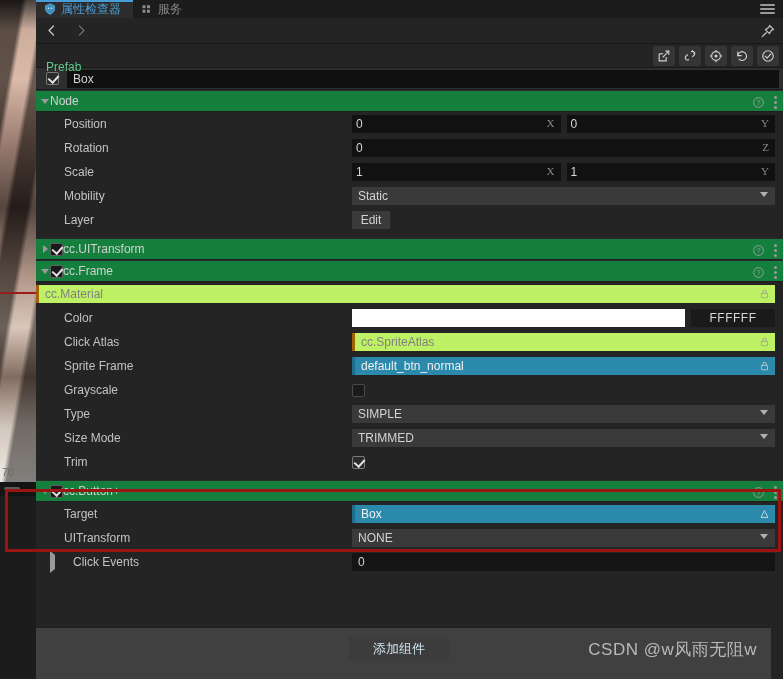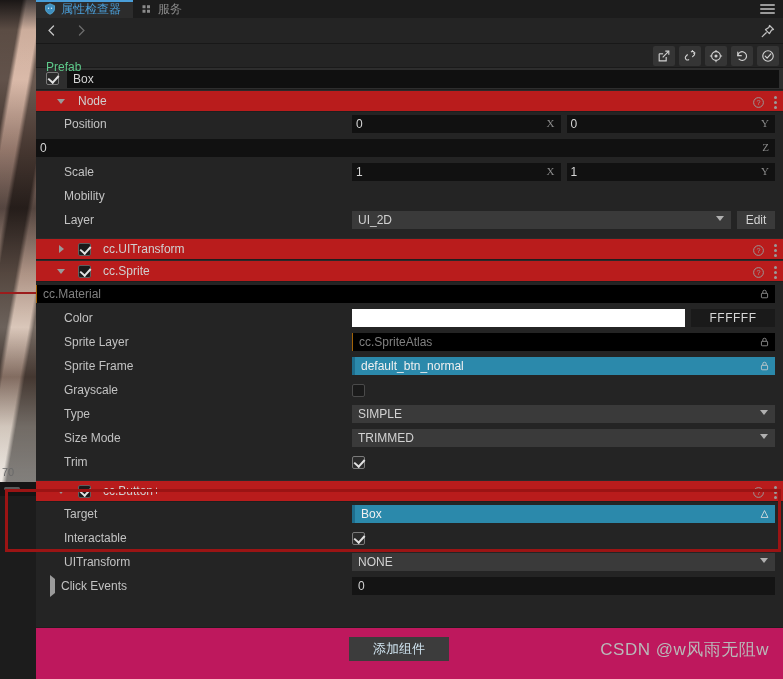--- a/index.html
+++ b/index.html
@@ -129,8 +129,8 @@
 
   
   .sec {
-    height: 22px; background: #b91c1c; display:flex; align-items:center;
-    gap: 12px; padding-left: 20px; position: relative;
+    height: 22px; background: #15803d; display:flex; align-items:center;
+    gap: 0; padding-left: 4px; position: relative;
     border-top: 1px solid #2a2a2a; border-bottom: 1px solid #1e1e1e;
   }
   .sec .chev { width: 10px; flex:0 0 10px; display:flex; align-items:center; justify-content:center; cursor:pointer;}

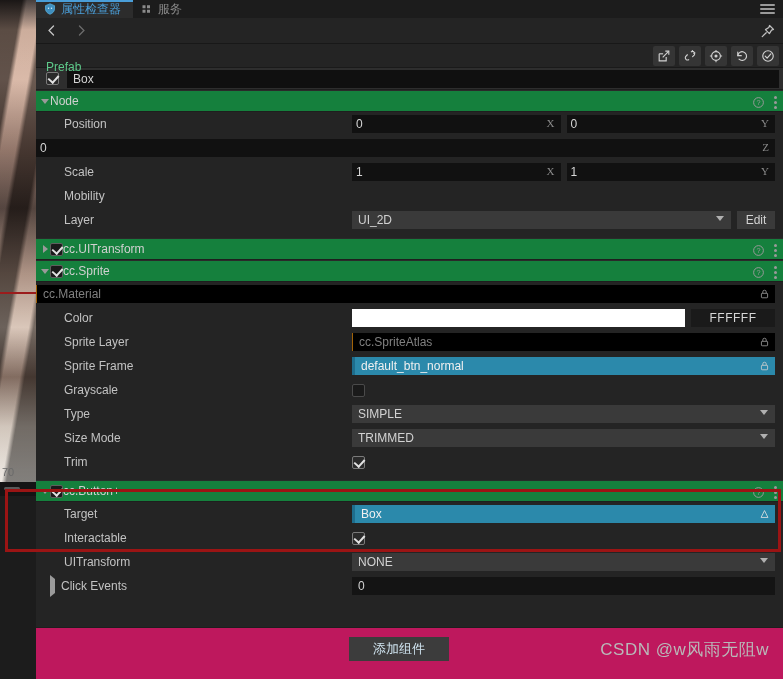--- a/index.html
+++ b/index.html
@@ -366,6 +366,7 @@
     </div>
 
     <div class="row">
+      <div class="lbl">Rotation</div>
       <div class="fields">
         <div class="num">
           <span class="v">0</span>

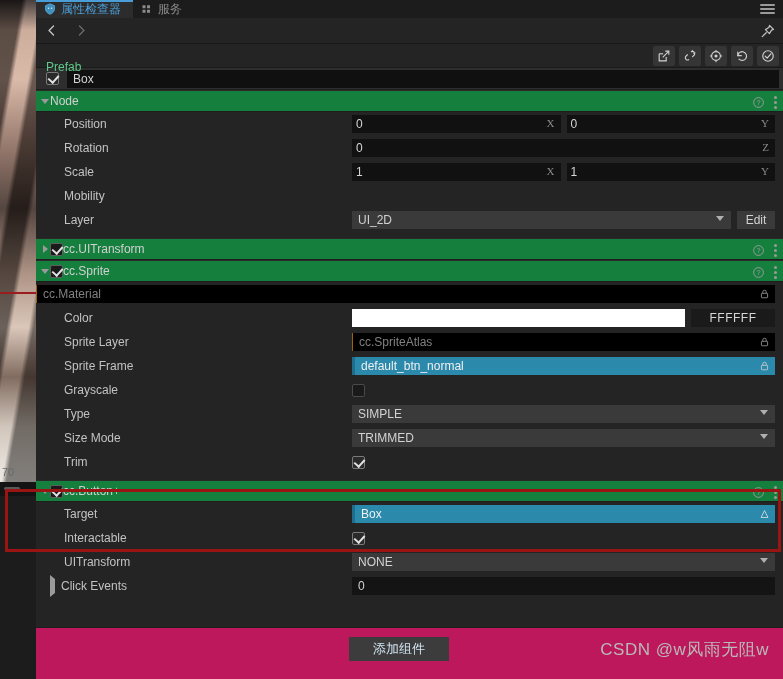--- a/index.html
+++ b/index.html
@@ -391,6 +391,12 @@
 
     <div class="row">
       <div class="lbl">Mobility</div>
+      <div class="fields">
+        <div class="sel">
+          <span class="v">Static</span>
+          <span class="car"></span>
+        </div>
+      </div>
     </div>
 
     <div class="row">

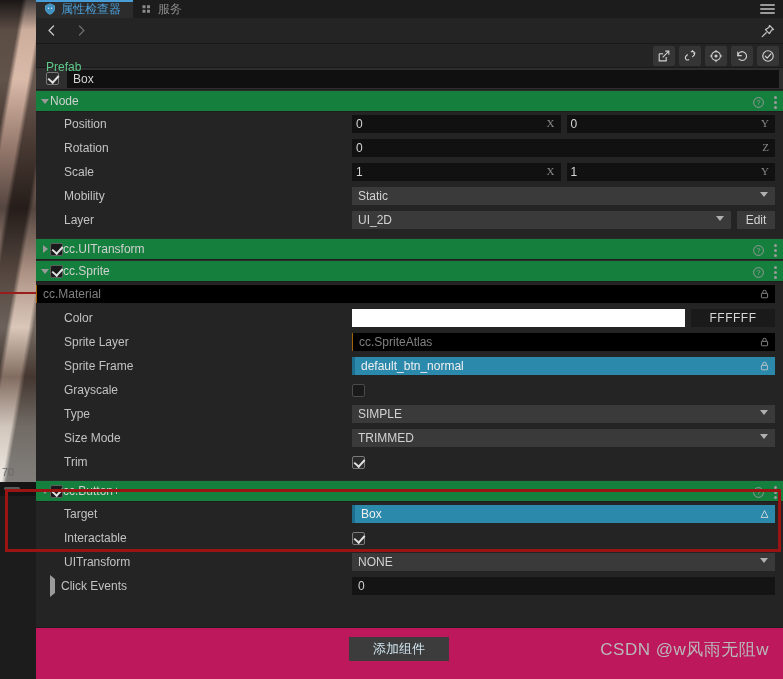--- a/index.html
+++ b/index.html
@@ -402,10 +402,6 @@
     <div class="row">
       <div class="lbl">Layer</div>
       <div class="fields">
-        <div class="sel">
-          <span class="v">UI_2D</span>
-          <span class="car"></span>
-        </div>
         <div class="editbtn">Edit</div>
       </div>
     </div>

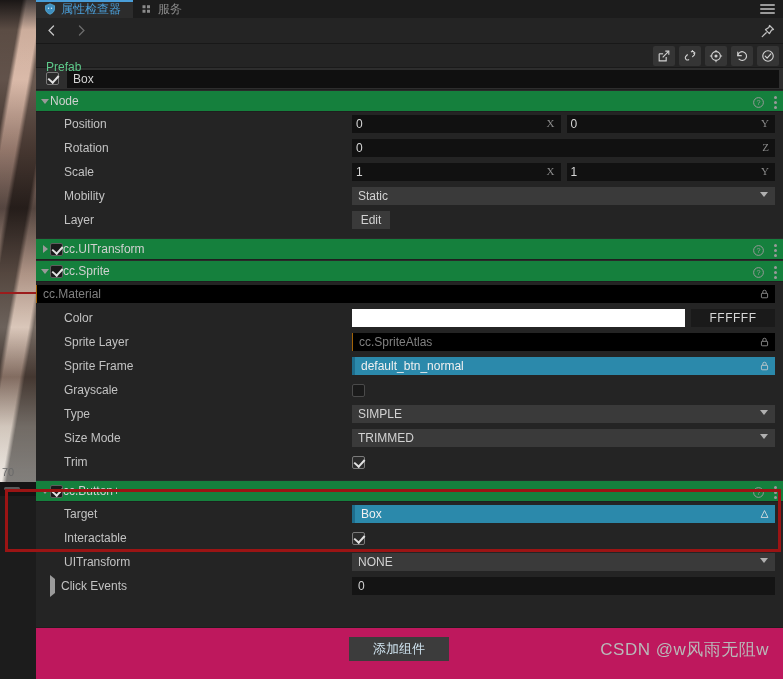--- a/index.html
+++ b/index.html
@@ -432,7 +432,7 @@
           <i class="tri-d"></i>
         </span>
       <div class="cb on"></div>
-      <span class="sec-title">cc.Sprite</span>
+      <span class="sec-title">cc.Frame</span>
       <span class="sec-right">
         <svg class="help-ic" width="13" height="13" viewBox="0 0 16 16">
           <circle cx="8" cy="8" r="6" fill="none" stroke="#9a9a9a" stroke-width="1.2"></circle>

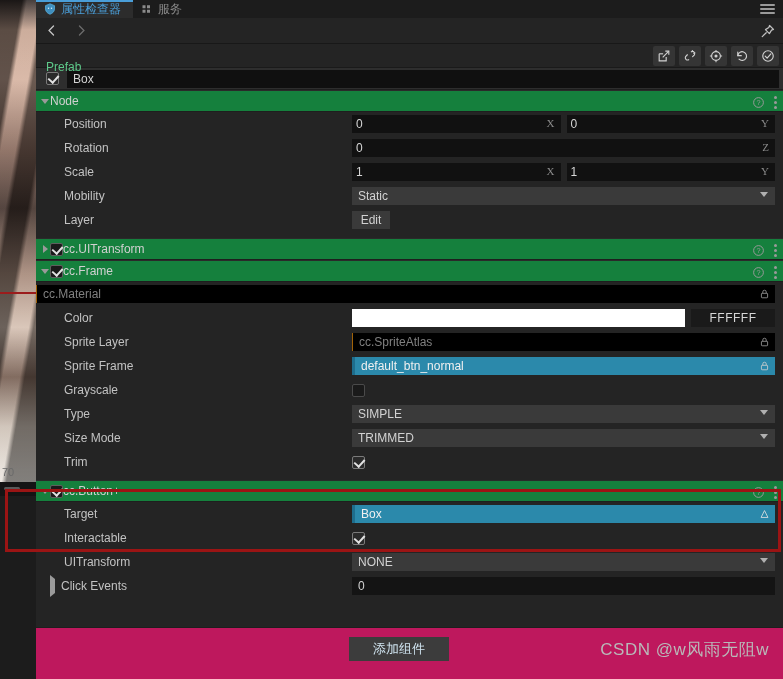--- a/index.html
+++ b/index.html
@@ -177,9 +177,9 @@
   }
 
   .assetfield {
-    flex:1; height: 18px; background: #000000; position:relative;
+    flex:1; height: 18px; background: #bef264; position:relative;
     display:flex; align-items:center; padding: 0 6px;
-    border-left: 1px solid #a16207;
+    border-left: 3px solid #a16207;
   }
   .assetfield .v { font-size: 12px; color: #808080; }
   .assetfield.filled { background: #2b89ab; border-left: 3px solid #1e6d8c; }

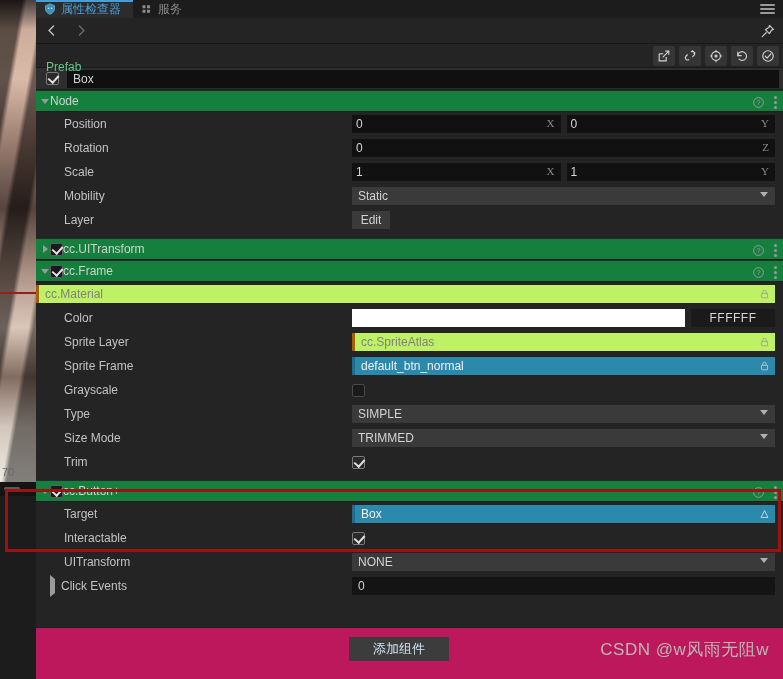--- a/index.html
+++ b/index.html
@@ -467,7 +467,7 @@
     </div>
 
     <div class="row">
-      <div class="lbl">Sprite Layer</div>
+      <div class="lbl">Click Atlas</div>
       <div class="fields">
         <div class="assetfield">
           <span class="v">cc.SpriteAtlas</span>

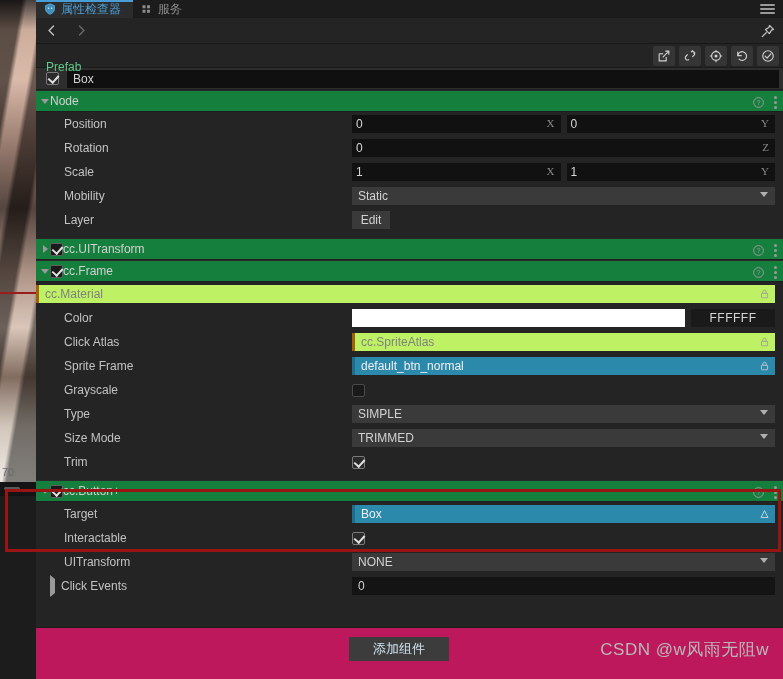--- a/index.html
+++ b/index.html
@@ -563,14 +563,6 @@
       </div>
     </div>
 
-    <div class="row">
-      <div class="lbl">Interactable</div>
-      <div class="fields">
-        <div class="cbcell">
-          <div class="cb on light"></div>
-        </div>
-      </div>
-    </div>
 
     <div class="row">
       <div class="lbl">UITransform</div>

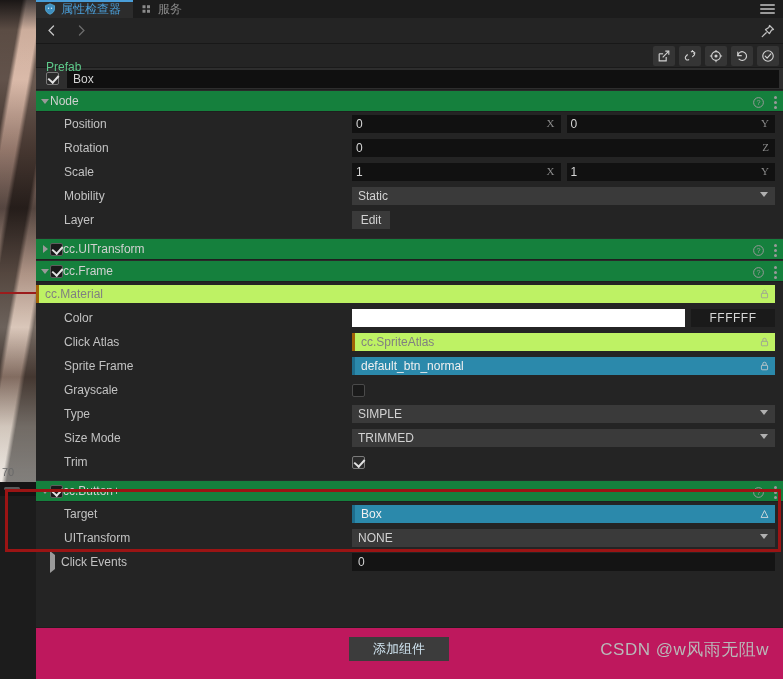--- a/index.html
+++ b/index.html
@@ -148,7 +148,7 @@
     width: 316px; flex:0 0 316px; padding-left: 28px;
     font-size: 12px; color: #c2c2c2;
   }
-  .lbl.sub { padding-left: 14px; display:flex; align-items:center; gap:6px; }
+  .lbl.sub { padding-left: 14px; display:flex; align-items:center; gap:18px; }
   .fields { flex: 1; display:flex; gap: 6px; padding-right: 8px; }
 
   .num {

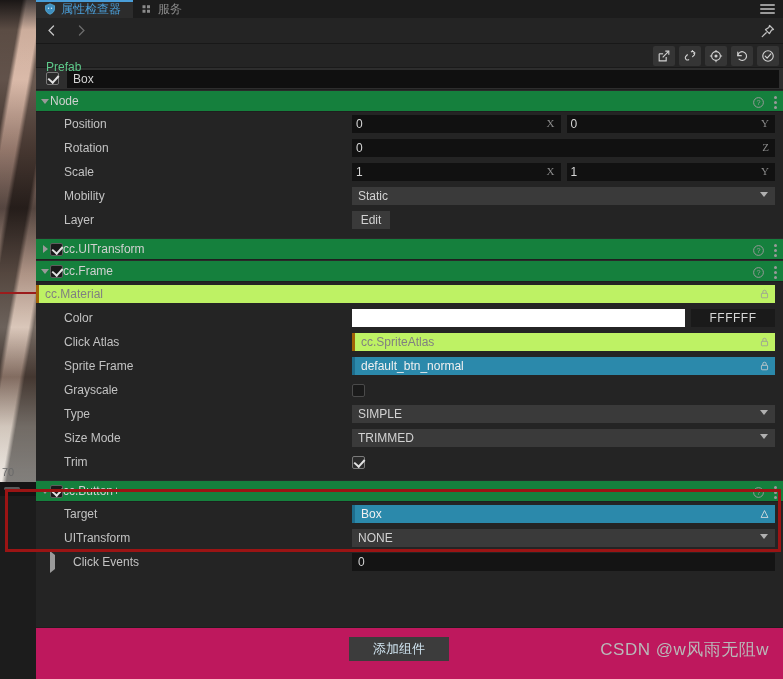--- a/index.html
+++ b/index.html
@@ -218,7 +218,7 @@
 
   
   .footer {
-    position:absolute; left:36px; right:0; bottom:0; height: 52px; background:#be185d;
+    position:absolute; left:36px; right:12px; bottom:0; height: 52px; background:#404040;
     border-top: 1px solid #1e1e1e;
   }
   .addbtn {

